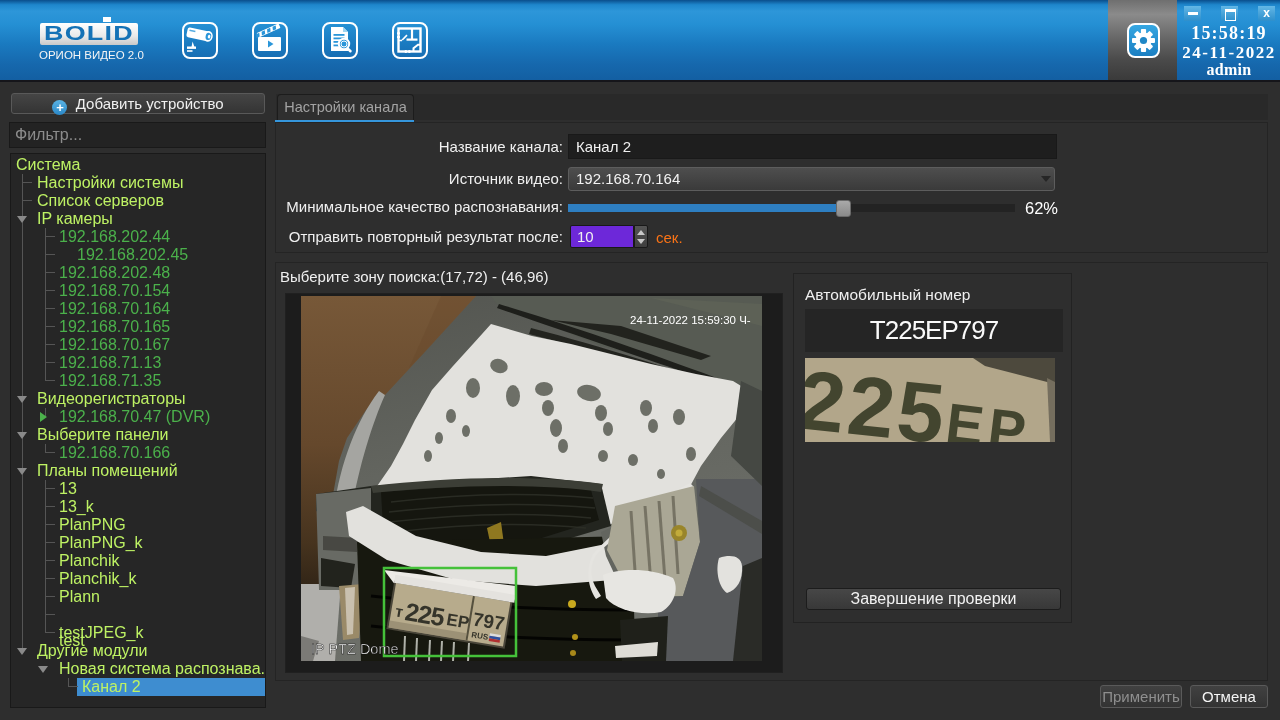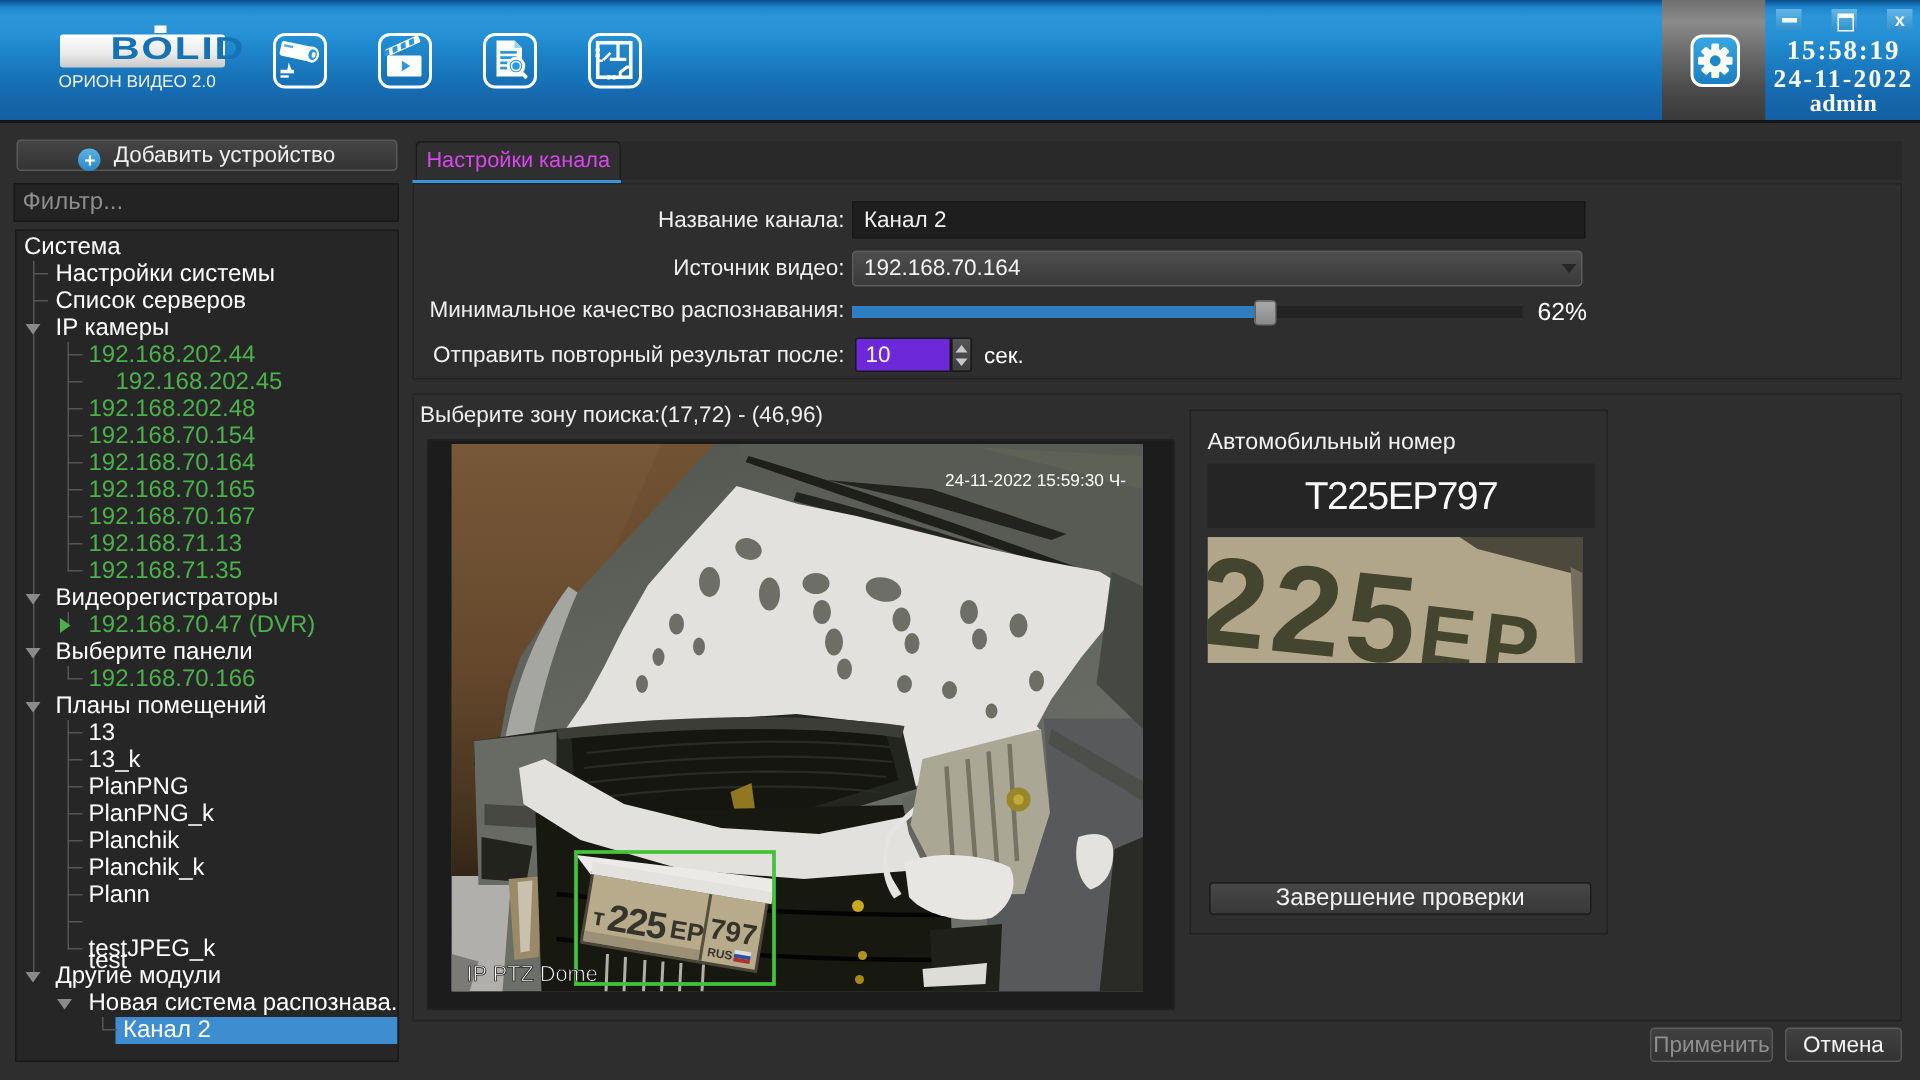--- a/index.html
+++ b/index.html
@@ -10,7 +10,7 @@
  background:linear-gradient(180deg,#0a4e8c 0%,#1e86cc 6%,#2d96d9 14%,#2590d4 30%,#1a7ac0 55%,#1668ad 80%,#135fa2 100%);}
 #hdr:after{content:"";position:absolute;left:0;bottom:-2px;width:1280px;height:2px;background:#15151a;}
 #logobox{left:40px;top:23px;width:98px;height:22px;background:linear-gradient(180deg,#ffffff,#e9e9e9 60%,#c9c9c9);border-radius:2px;
- color:#1572b6;font-weight:bold;font-size:21px;line-height:20px;text-align:right;padding-left:12px;}
+ color:#1572b6;font-weight:bold;font-size:21px;line-height:20px;text-align:center;}
 #logodot{left:103px;top:17px;width:8px;height:5px;background:#fff;}
 #logosub{left:39px;top:49px;width:140px;color:#f4f4f4;font-size:11.5px;letter-spacing:0px;}
 .hicon{top:22px;width:36px;height:37px;border:2.5px solid #fff;border-radius:8px;box-sizing:border-box;background:transparent;}

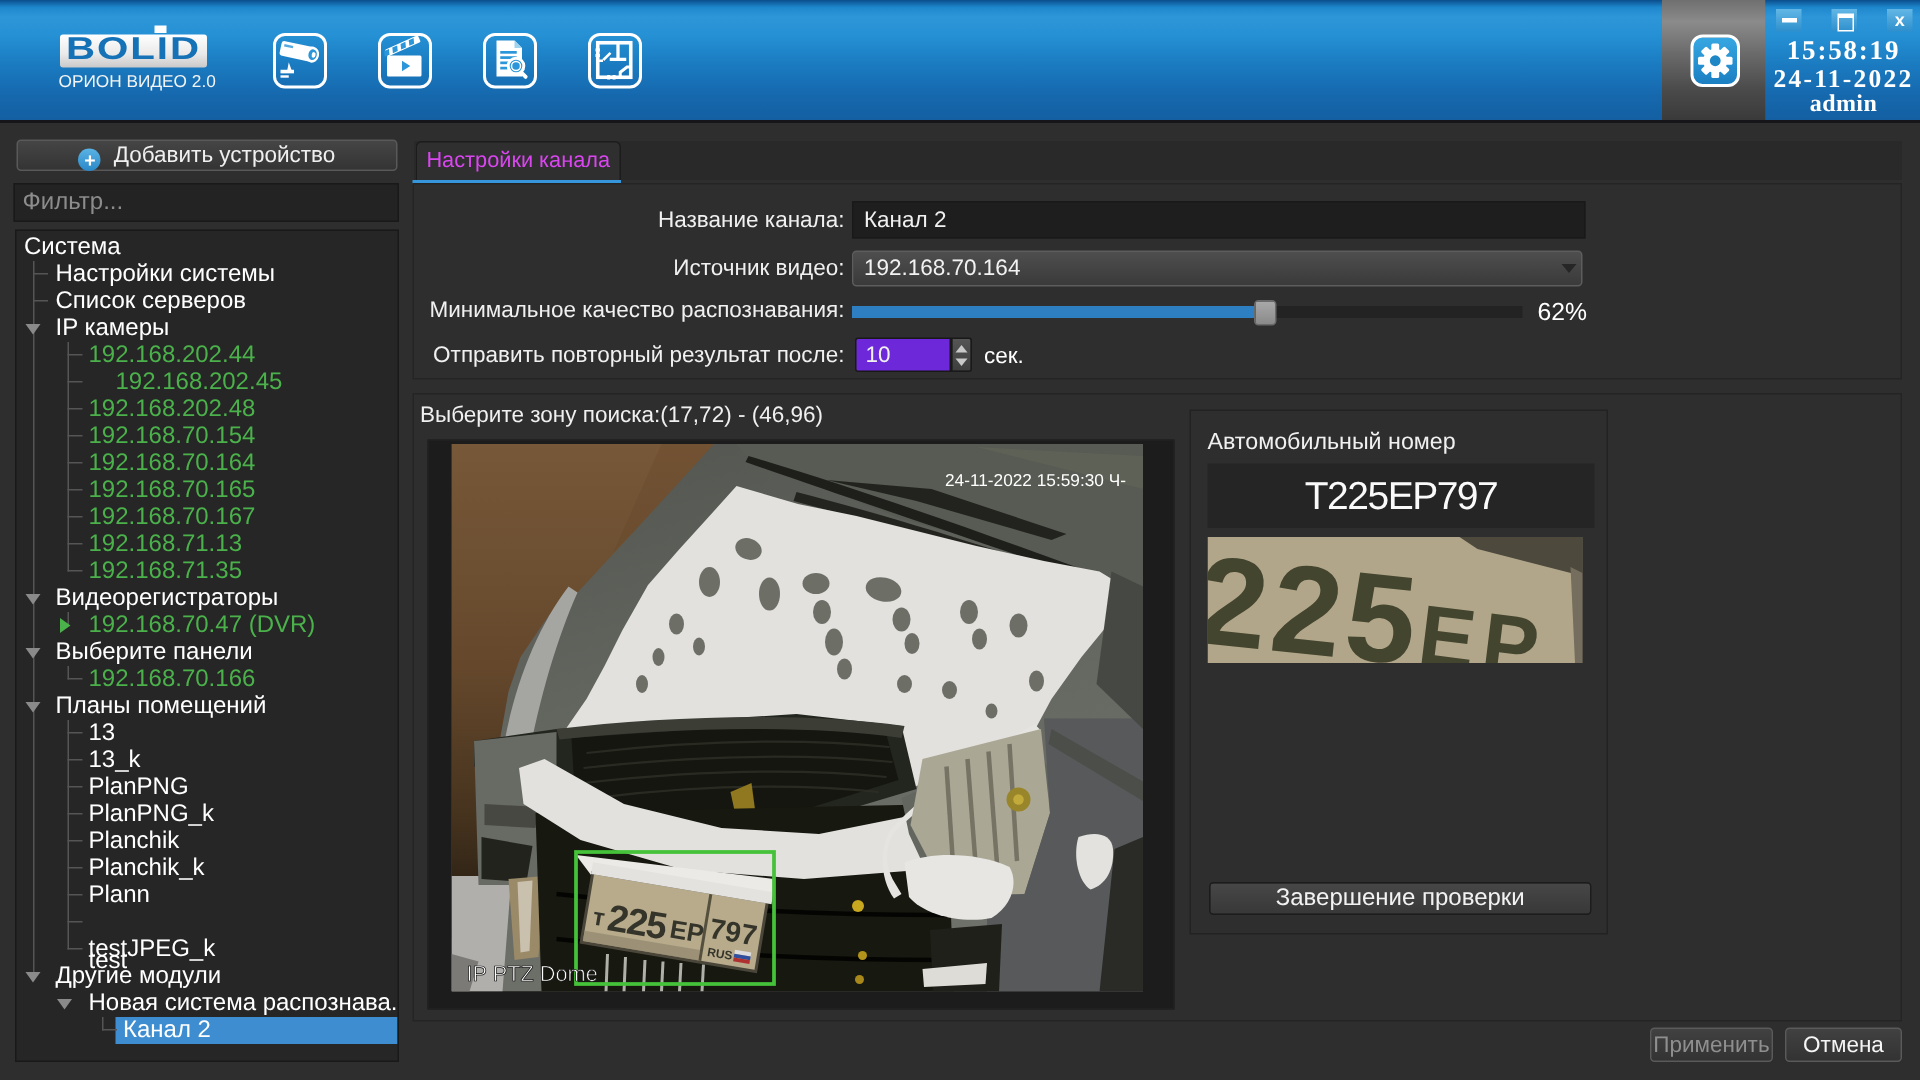--- a/index.html
+++ b/index.html
@@ -34,7 +34,7 @@
 #selrow{left:77px;width:188px;height:18px;background:#3e8dd0;}
 
 #tab{left:277px;top:94px;width:137px;height:26px;background:#2f2f2f;border:1px solid #1c1c1c;border-bottom:none;
- border-radius:4px 4px 0 0;box-sizing:border-box;color:#d946ef;font-size:14.5px;line-height:25px;text-align:center;}
+ border-radius:4px 4px 0 0;box-sizing:border-box;color:#a3a3a3;font-size:14.5px;line-height:25px;text-align:center;}
 #tabline{left:275px;top:120px;width:139px;height:3px;background:#3596dc;}
 #fpanel{left:275px;top:122px;width:993px;height:131px;border:1px solid #242424;box-sizing:border-box;background:#2e2e2e;}
 .flabel{position:absolute;right:717px;color:#f0f0f0;font-size:15px;white-space:nowrap;}

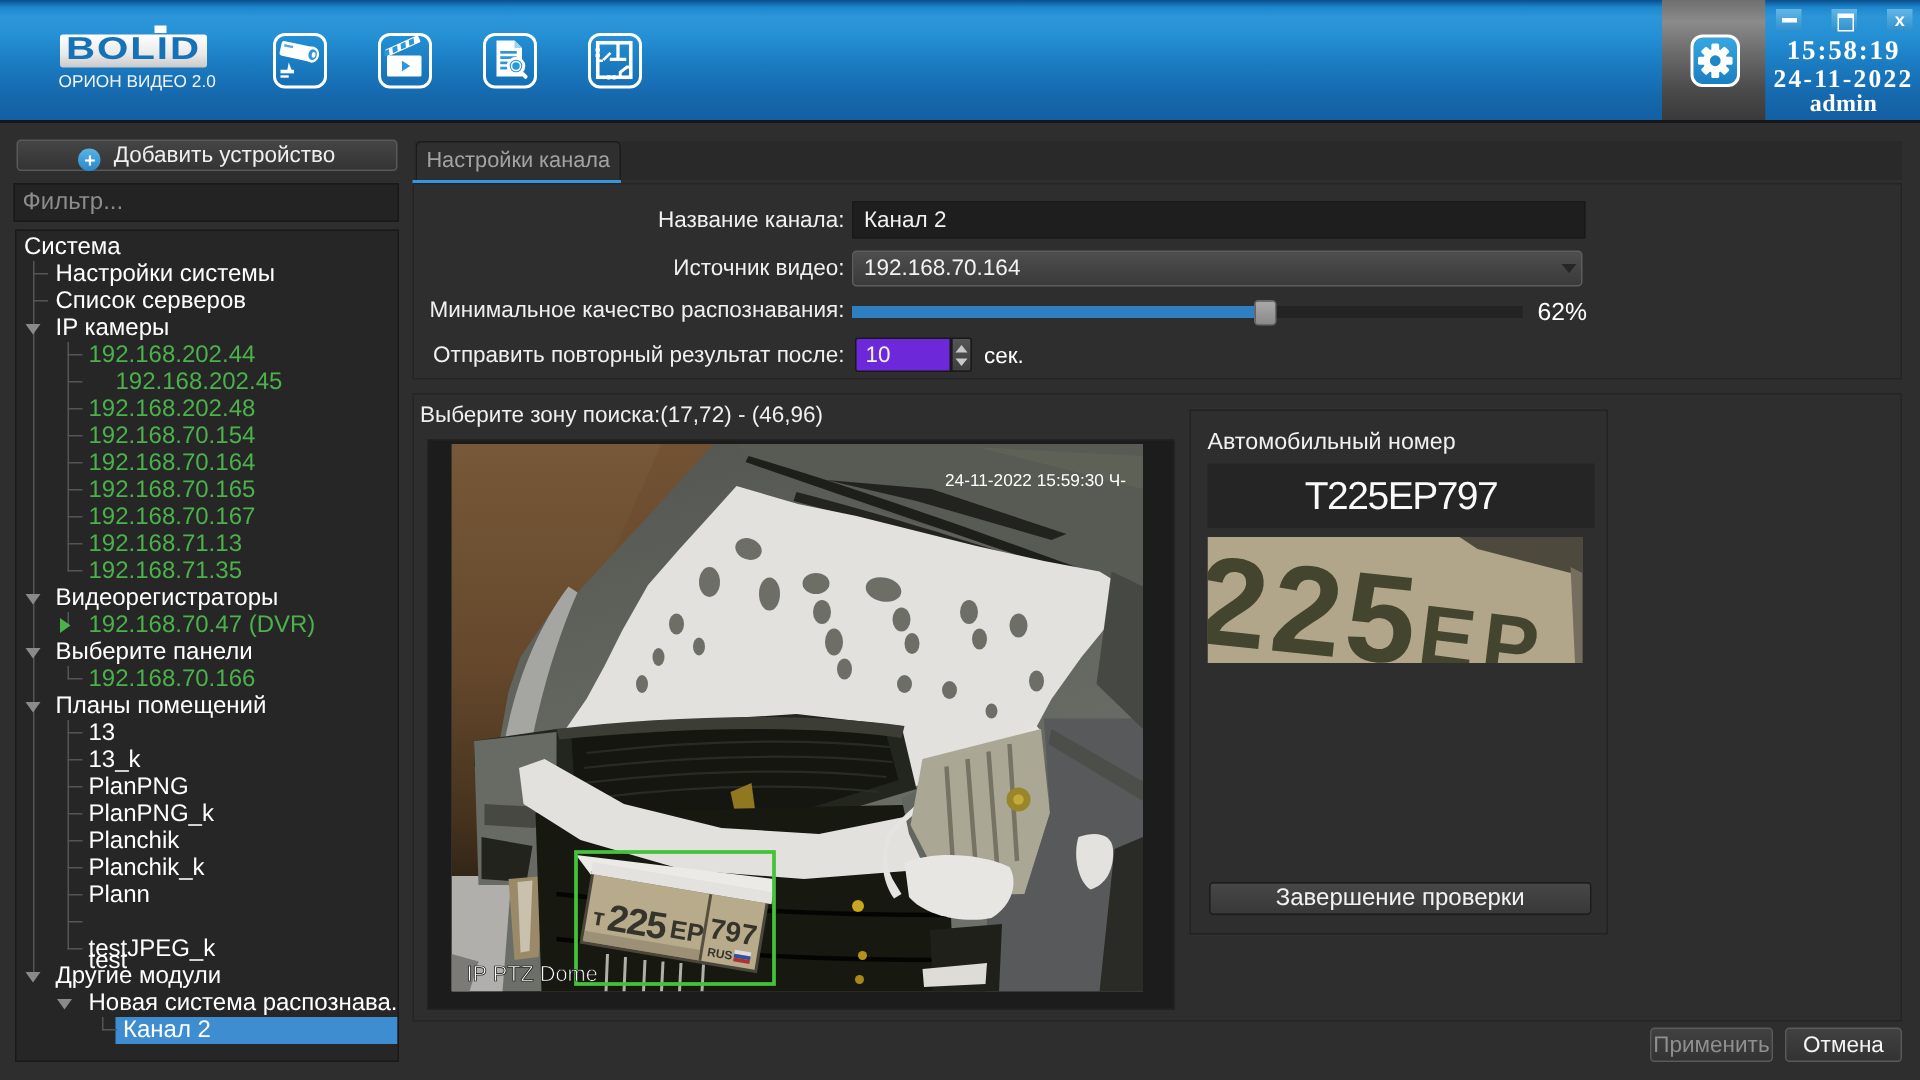--- a/index.html
+++ b/index.html
@@ -26,7 +26,7 @@
 #filter{left:9px;top:122px;width:257px;height:26px;background:#232323;border:1px solid #191919;box-sizing:border-box;
  color:#8c8c8c;font-size:16px;line-height:24px;padding-left:5px;}
 #tree{left:10px;top:153px;width:256px;height:555px;background:#262626;border:1px solid #191919;box-sizing:border-box;}
-.trow{position:absolute;height:18px;line-height:18px;font-size:16px;color:#ffffff;white-space:nowrap;}
+.trow{position:absolute;height:18px;line-height:18px;font-size:16px;color:#bef264;white-space:nowrap;}
 .grn{color:#4bb14b;}
 .tri{position:absolute;width:0;height:0;border-left:5.5px solid transparent;border-right:5.5px solid transparent;border-top:7px solid #8a8a8a;}
 .trir{position:absolute;width:0;height:0;border-top:5.5px solid transparent;border-bottom:5.5px solid transparent;border-left:7px solid #4bb14b;}

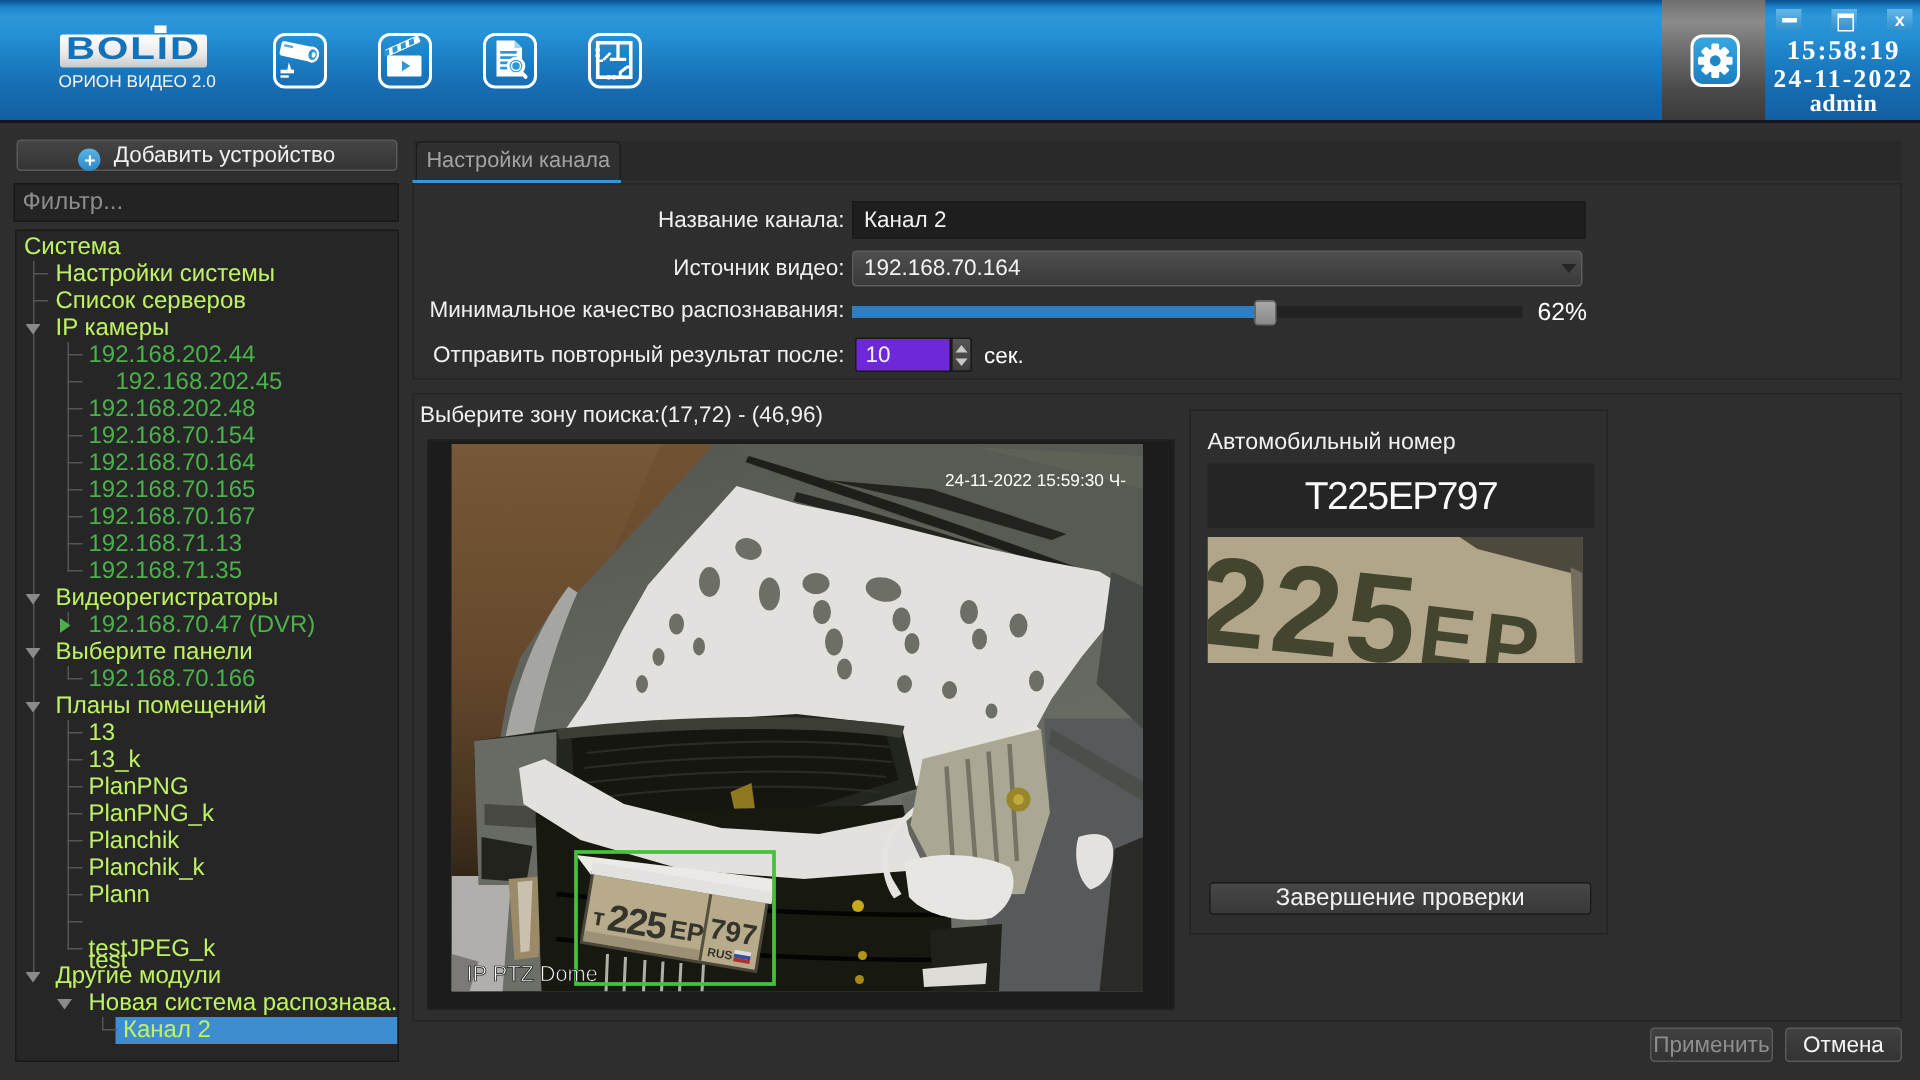--- a/index.html
+++ b/index.html
@@ -50,7 +50,7 @@
 #spin{left:570px;top:225px;width:64px;height:23px;background:#6d28d9;border:1px solid #191919;box-sizing:border-box;
  color:#f0f0f0;font-size:15px;line-height:21px;padding-left:6px;border-radius:2px 0 0 2px;}
 #spinbtn{left:634px;top:225px;width:14px;height:23px;background:linear-gradient(180deg,#555,#3e3e3e);border:1px solid #191919;box-sizing:border-box;border-radius:0 2px 2px 0;}
-#sek{left:656px;top:229px;color:#ffffff;font-size:15px;text-align:right;}
+#sek{left:656px;top:229px;color:#f97316;font-size:15px;text-align:right;}
 
 #cont{left:275px;top:262px;width:993px;height:419px;border:1px solid #242424;box-sizing:border-box;background:#2e2e2e;}
 #ztitle{left:280px;top:268px;color:#f0f0f0;font-size:15px;}

